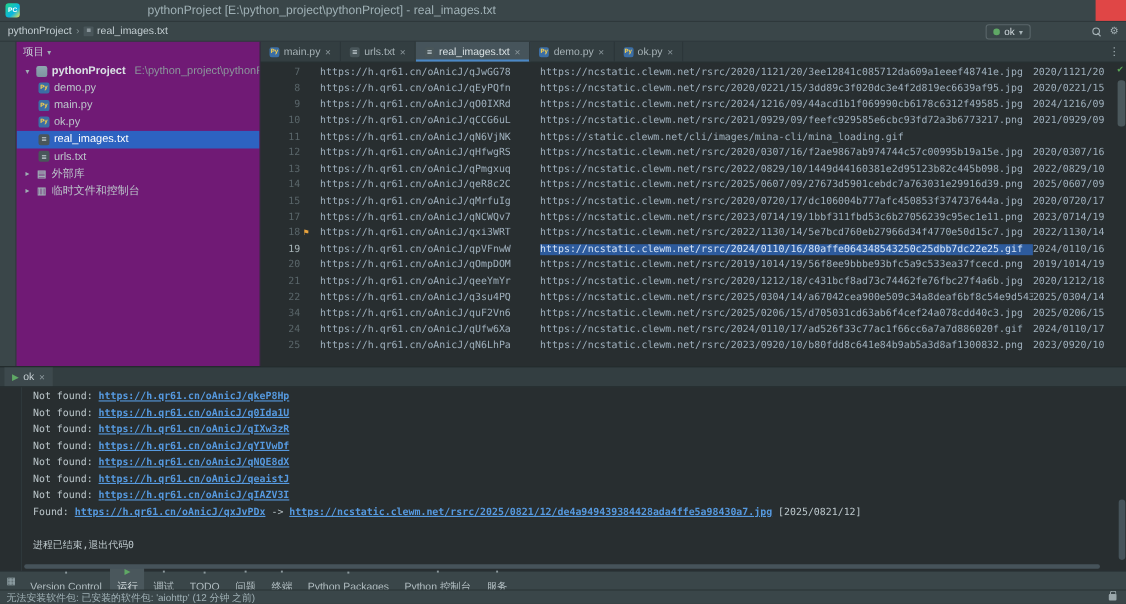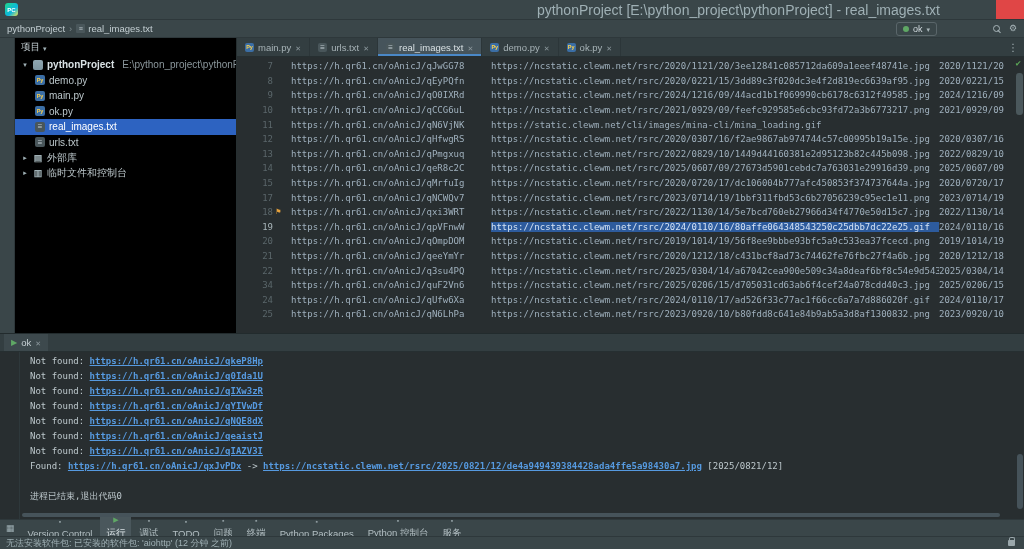--- a/index.html
+++ b/index.html
@@ -14,7 +14,7 @@
           font-size:6px; font-weight:bold; display:flex; align-items:center; justify-content:center; }
   .menus { display:flex; flex:none; }
   .menu { padding:0 5px; font-size:9.5px; color:#c3ced2; line-height:19px; }
-  .wintitle { flex:1; text-align:right; font-size:14px; color:#9fb0b5; white-space:nowrap; overflow:hidden; }
+  .wintitle { flex:1; text-align:left; font-size:11px; color:#9fb0b5; white-space:nowrap; overflow:hidden; }
   .winctrl { display:flex; height:100%; flex:none; }
   .winbtn { width:28px; display:flex; align-items:center; justify-content:center; font-size:8px; color:#c3ced2; }
   .winbtn.close { background:#e04646; color:#fff; }

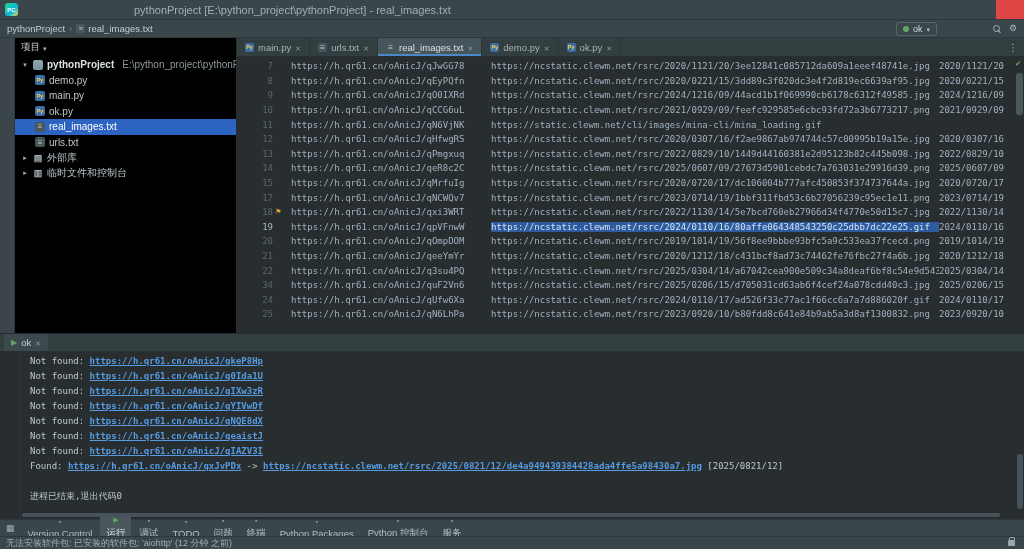--- a/index.html
+++ b/index.html
@@ -39,7 +39,7 @@
   .leftstrip { width:15px; flex:none; background:#3a4649; border-right:1px solid #2e383b; display:flex; flex-direction:column; align-items:center; padding-top:5px; gap:8px; }
   .strip-ic { color:#9fb0b5; font-size:9px; line-height:1; }
 
-  .project { width:222px; flex:none; background:#000000; border-right:1px solid #262f31; display:flex; flex-direction:column; overflow:hidden; }
+  .project { width:222px; flex:none; background:#701a75; border-right:1px solid #262f31; display:flex; flex-direction:column; overflow:hidden; }
   .proj-header { height:18px; flex:none; display:flex; align-items:center; padding:0 6px; gap:3px; font-size:9.5px; color:#c3ced2; }
   .ph-chev::before { content:"▾"; font-size:7px; color:#9fb0b5; }
   .ph-icons { margin-left:auto; display:flex; gap:7px; color:#a7b4b8; font-size:9px; }

